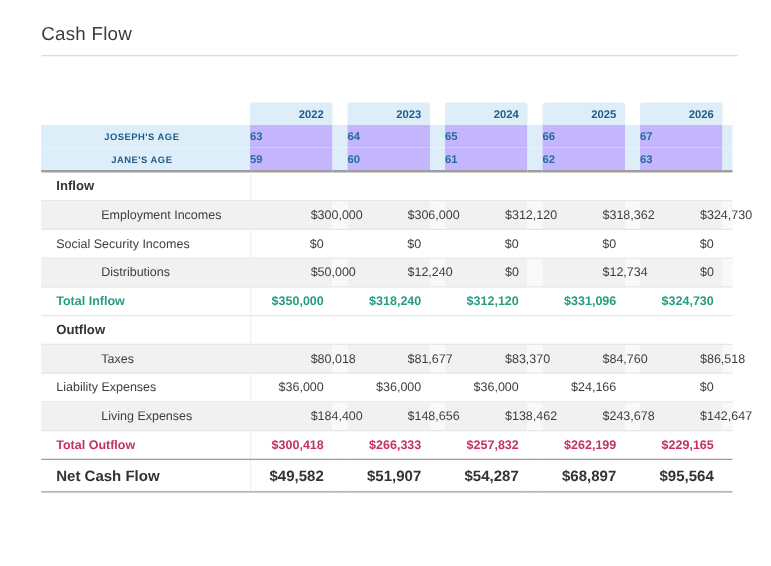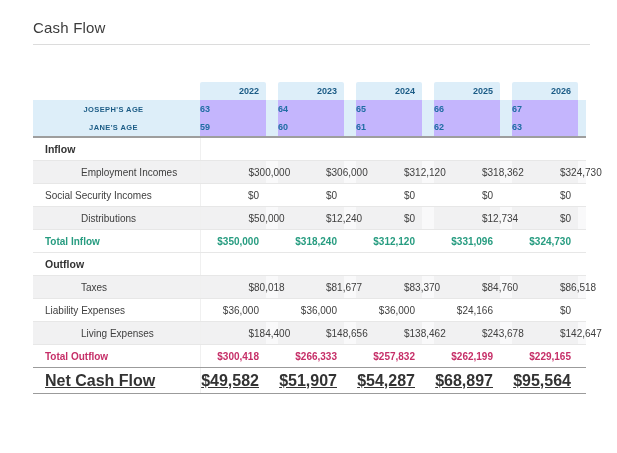--- a/index.html
+++ b/index.html
@@ -36,7 +36,7 @@
   tr.row.total-out .lbl,tr.row.total-out .val{color:#c62f68;font-weight:bold;}
   tr.row.total-out td{border-bottom:1px solid #9b9b9b;}
   tr.row.net td{height:25px;border-bottom:1px solid #9b9b9b;}
-  tr.row.net .lbl,tr.row.net .val{font-weight:bold;color:#333333;font-size:16px;text-decoration:underline;}
+  tr.row.net .lbl,tr.row.net .val{font-weight:bold;color:#333333;font-size:12px;}
 </style>
 </head>
 <body>

